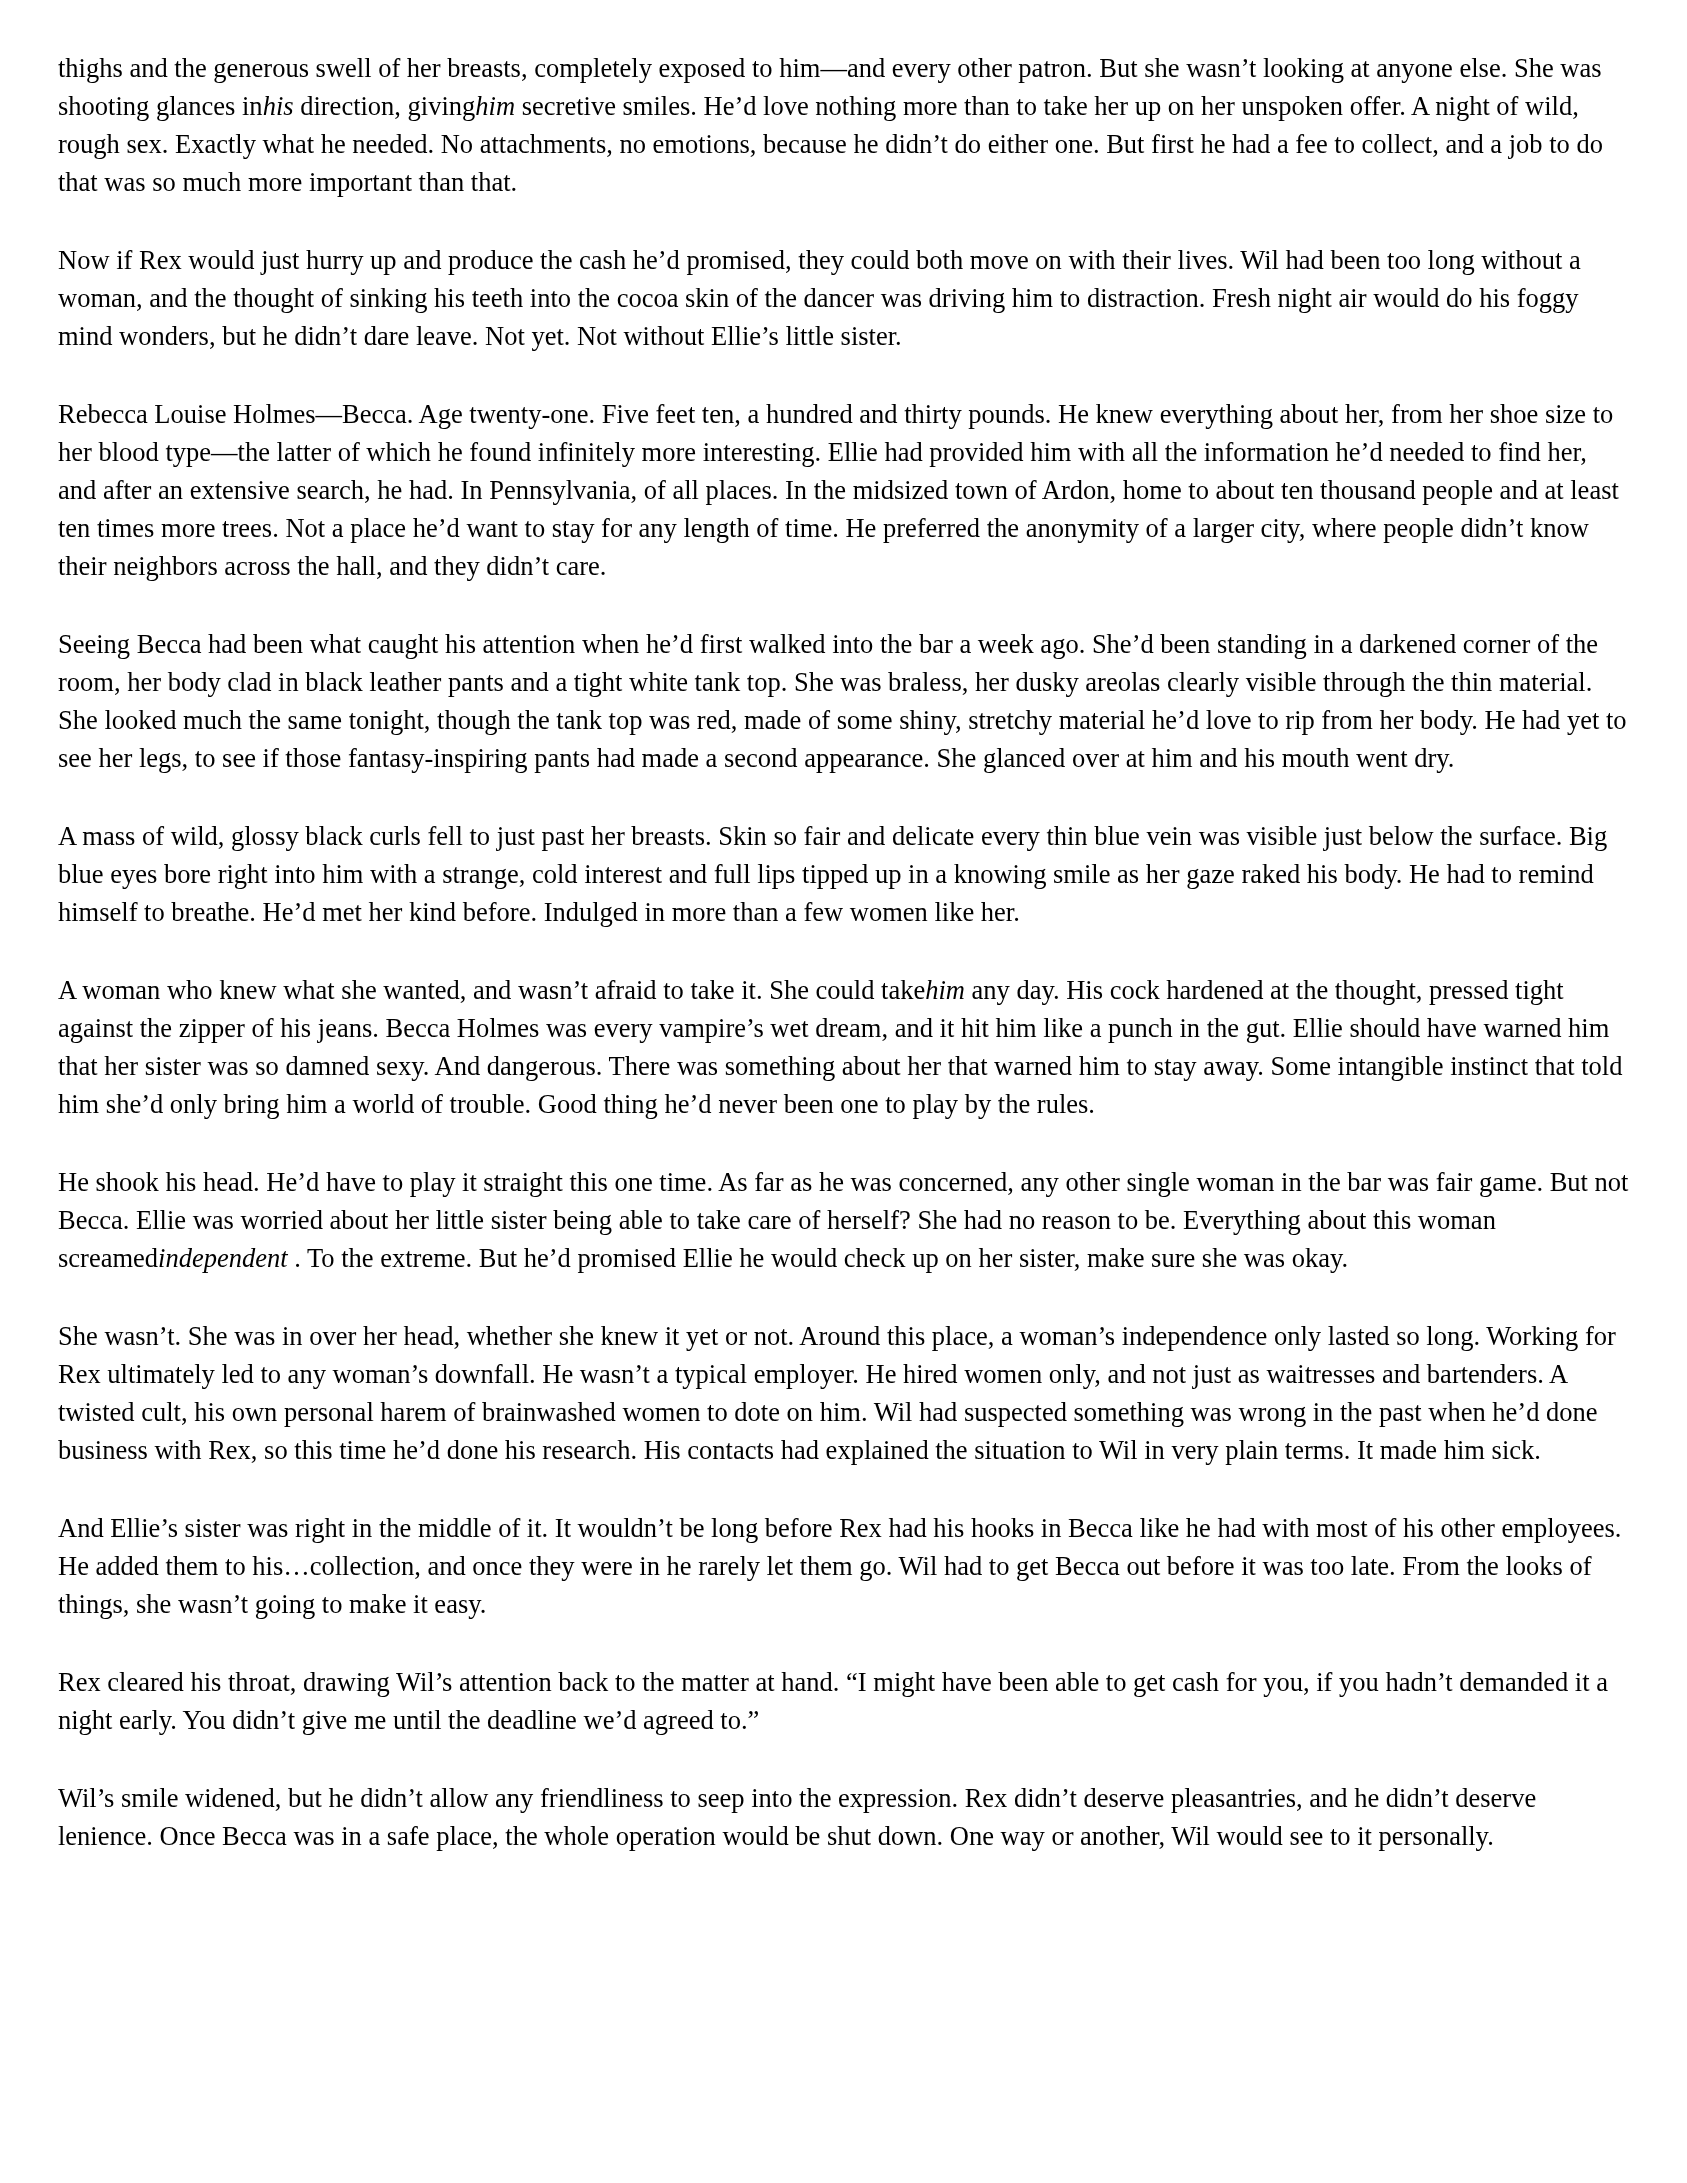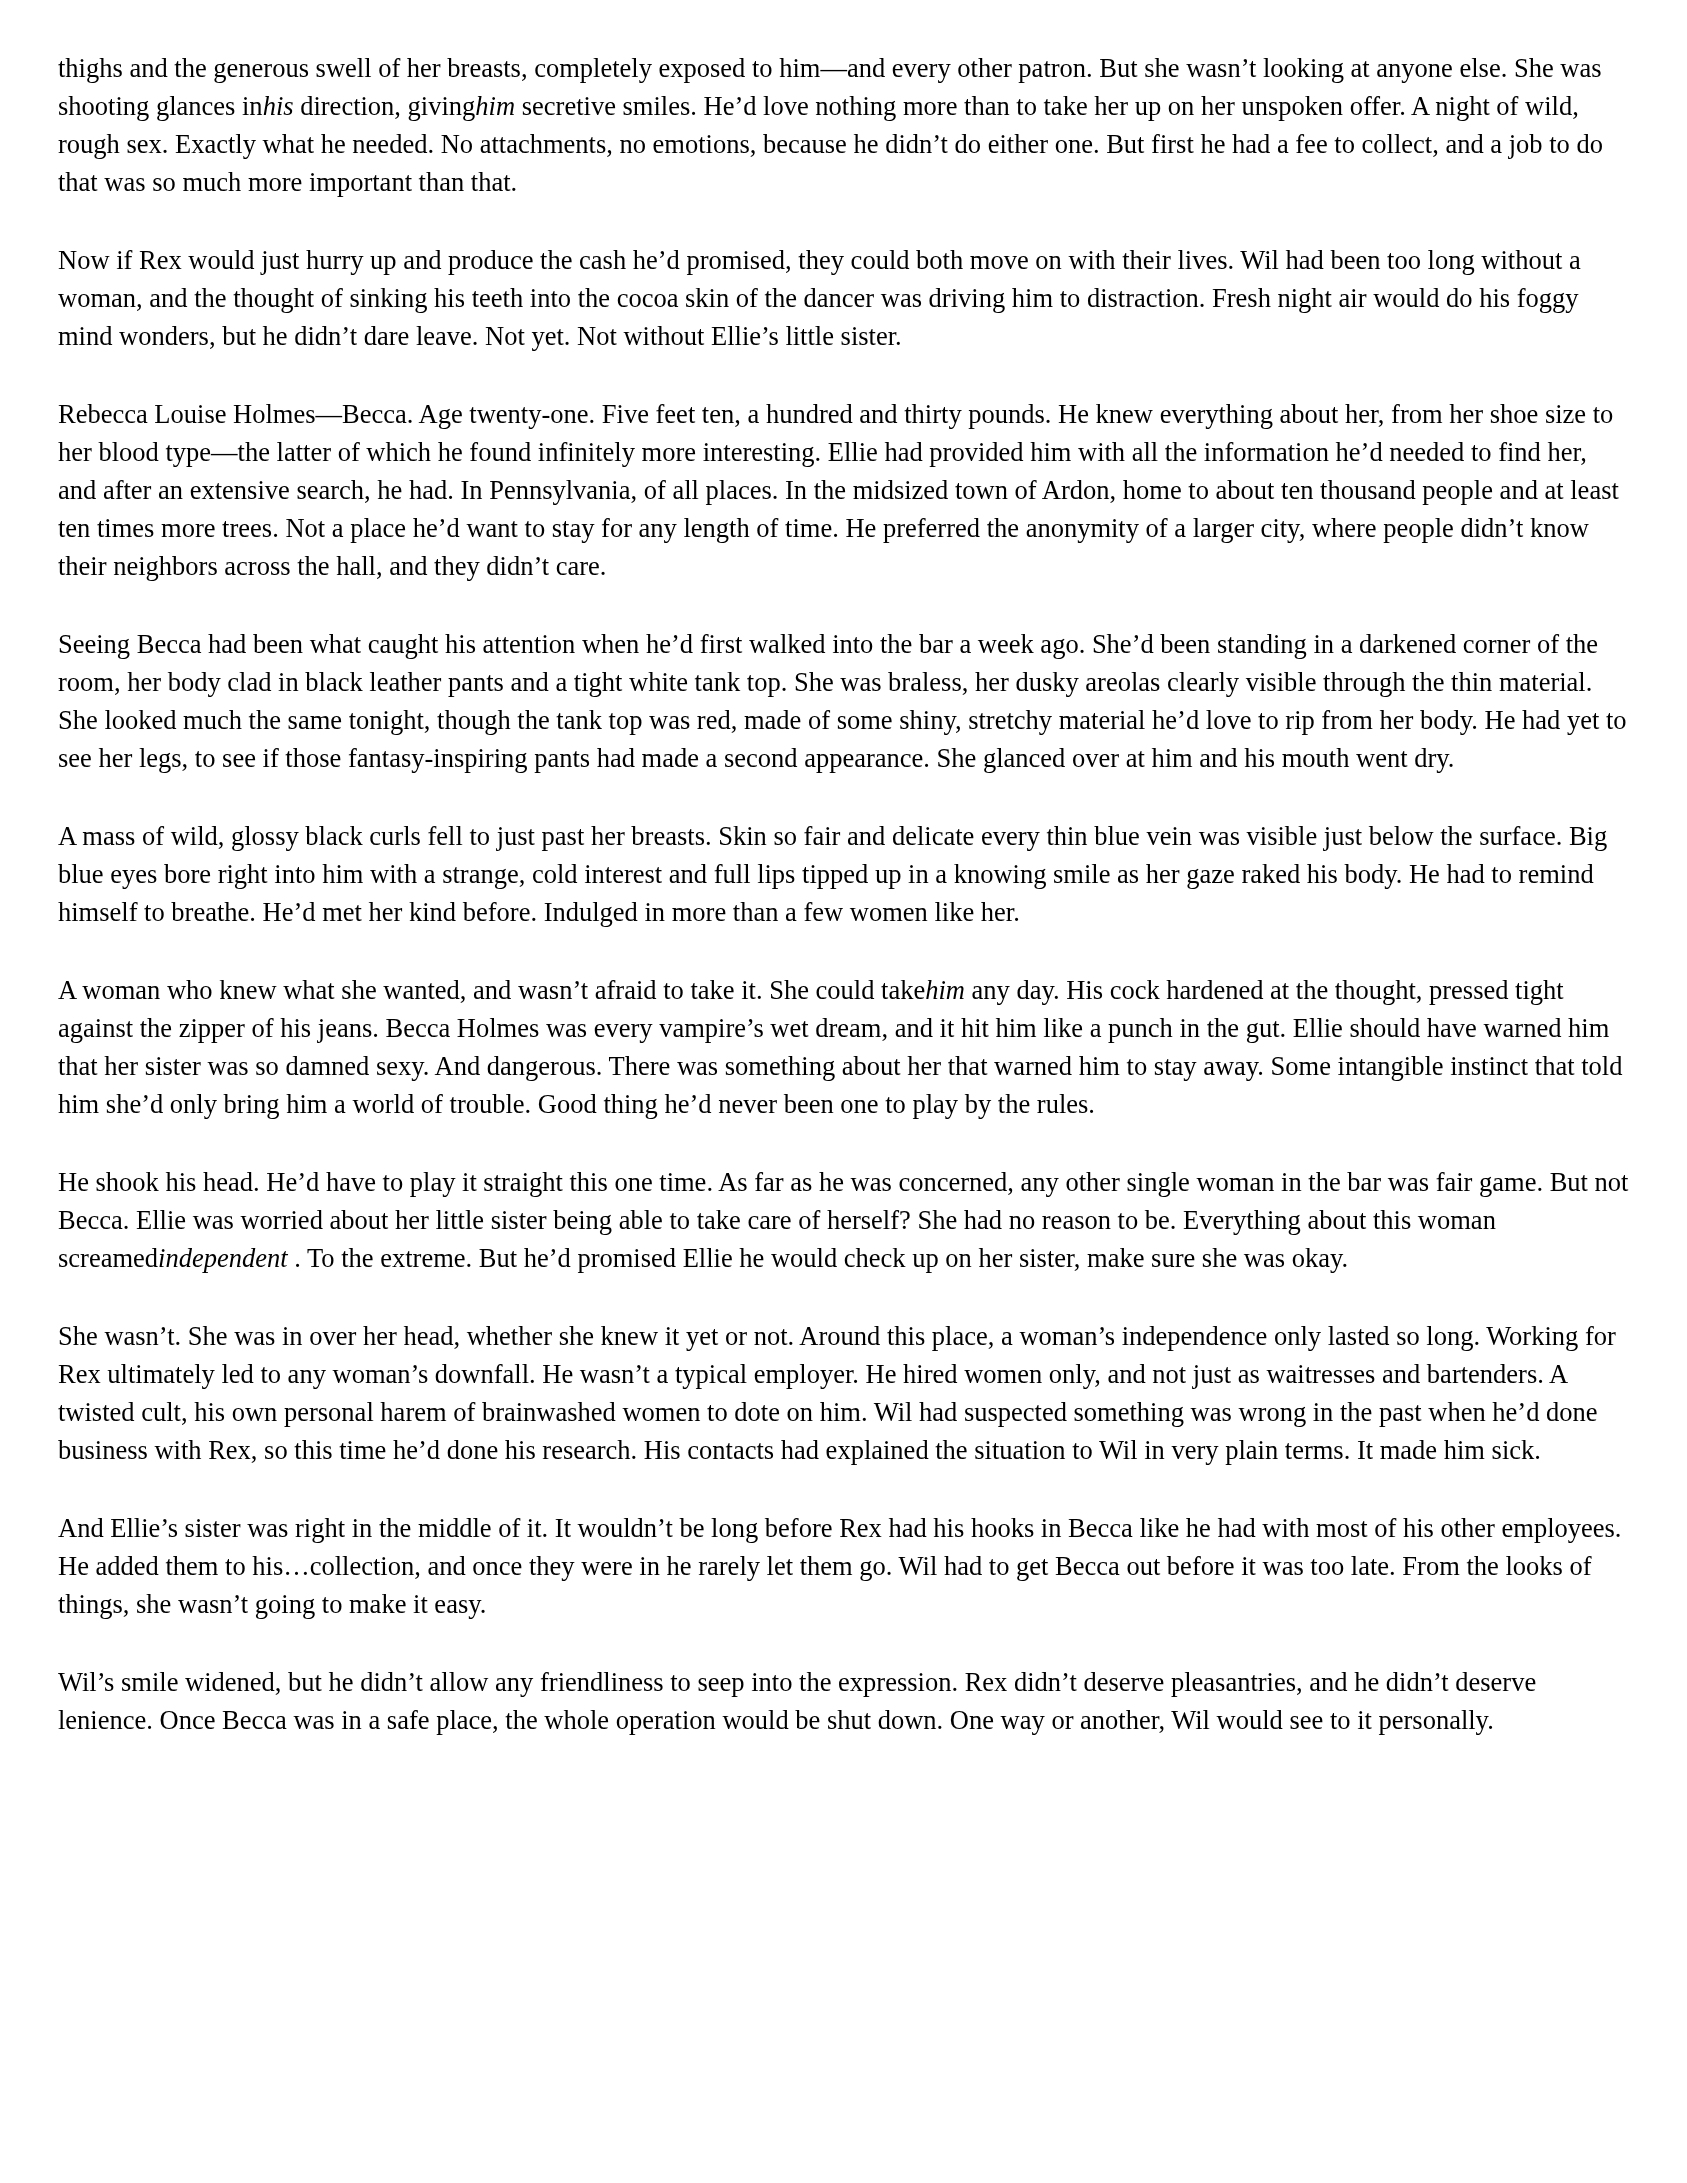--- a/index.html
+++ b/index.html
@@ -46,6 +46,7 @@
       <p class="para"><span class="">He shook his head. He’d have to play it straight this one time. As far as he was concerned, any other single woman in the bar was fair game. But not Becca. Ellie was worried about her little sister being able to take care of herself? She had no reason to be. Everything about this woman screamed</span><span class="it">independent</span><span class=""> . To the extreme. But he’d promised Ellie he would check up on her sister, make sure she was okay.</span></p>
       <p class="para"><span class="">She wasn’t. She was in over her head, whether she knew it yet or not. Around this place, a woman’s independence only lasted so long. Working for Rex ultimately led to any woman’s downfall. He wasn’t a typical employer. He hired women only, and not just as waitresses and bartenders. A twisted cult, his own personal harem of brainwashed women to dote on him. Wil had suspected something was wrong in the past when he’d done business with Rex, so this time he’d done his research. His contacts had explained the situation to Wil in very plain terms. It made him sick.</span></p>
       <p class="para"><span class="">And Ellie’s sister was right in the middle of it. It wouldn’t be long before Rex had his hooks in Becca like he had with most of his other employees. He added them to his…collection, and once they were in he rarely let them go. Wil had to get Becca out before it was too late. From the looks of things, she wasn’t going to make it easy.</span></p>
+      <p class="para"><span class="">Rex cleared his throat, drawing Wil’s attention back to the matter at hand. “I might have been able to get cash for you, if you hadn’t demanded it a night early. You didn’t give me until the deadline we’d agreed to.”</span></p>
       <p class="para"><span class="">Wil’s smile widened, but he didn’t allow any friendliness to seep into the expression. Rex didn’t deserve pleasantries, and he didn’t deserve lenience. Once Becca was in a safe place, the whole operation would be shut down. One way or another, Wil would see to it personally.</span></p>
     </div>
 </div>

